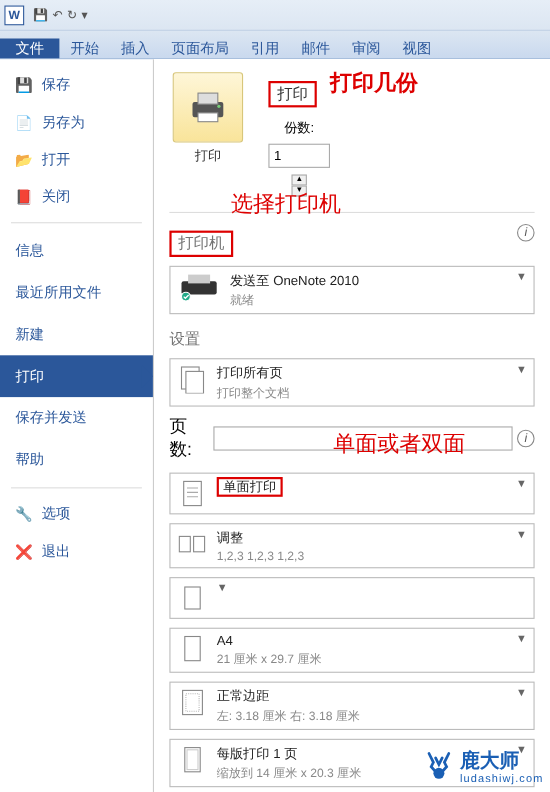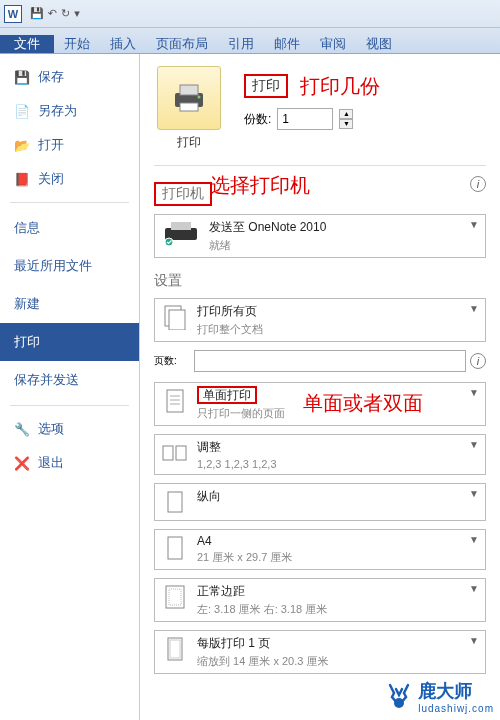--- a/index.html
+++ b/index.html
@@ -277,7 +277,7 @@
       <div class="dd-arrow">▼</div>
     </div>
 
-    <div class="annot" style="top:19px; left:160px;">打印几份</div>
+    <div class="annot" style="top:8px; left:160px;font-weight:bold;">打印几份</div>
     <div class="annot" style="top:118px; left:70px;">选择打印机</div>
     <div class="annot" style="top:336px; left:115px;margin-left:48px;">单面或者双面</div>
   </div>

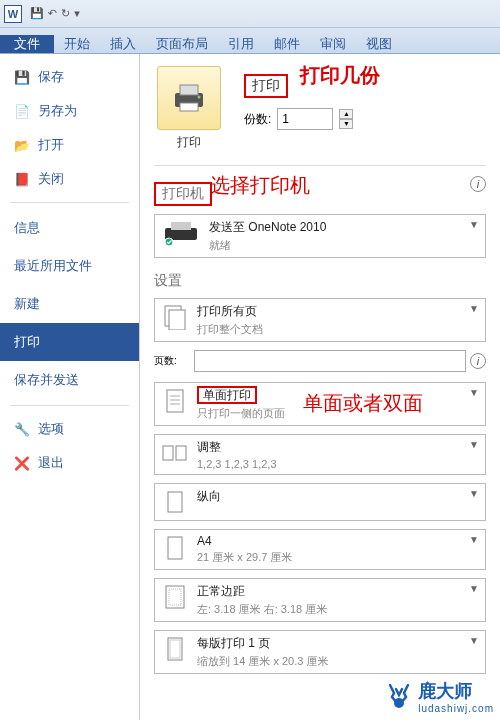--- a/index.html
+++ b/index.html
@@ -31,7 +31,7 @@
     .big-print-btn .lbl { font-size: 12px; color: #333; }
     .copies-area { padding-top: 8px; }
     .copies-area .t { font-size: 14px; color: #333; border: 2px solid #d00; padding: 1px 6px; display: inline-block; }
-    .copies-row { margin-top: 10px; display: flex; align-items: center; gap: 6px; }
+    .copies-row { margin-top: 10px; display: flex; align-items: center; gap: 6px; flex-direction: column; }
     .copies-row input { width: 56px; height: 22px; border: 1px solid #aaa; padding: 0 4px; font-size: 12px; }
     .spin { width: 14px; display: flex; flex-direction: column; }
     .spin div { height: 10px; border: 1px solid #aaa; font-size: 7px; text-align: center; line-height: 8px; cursor: pointer; background: #f0f0f0; }

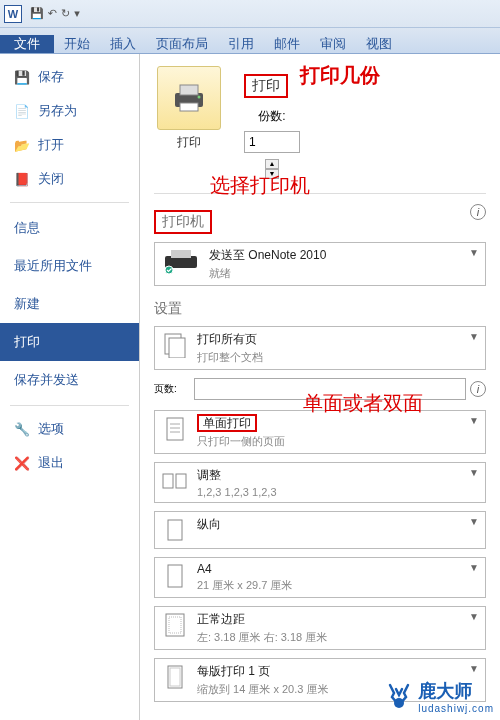--- a/index.html
+++ b/index.html
@@ -51,7 +51,7 @@
     .right { text-align: right; margin-bottom: 10px; }
     
     .pages-row { display: flex; align-items: center; gap: 4px; margin-bottom: 10px; }
-    .pages-row .lbl { font-size: 10px; width: 36px; }
+    .pages-row .lbl { font-size: 16px; width: 36px; }
     .pages-row input { flex: 1; height: 22px; border: 1px solid #aaa; padding: 0 4px; }
     .info-i { width: 16px; height: 16px; border: 1px solid #888; border-radius: 50%; text-align: center; font-size: 11px; font-style: italic; color: #555; cursor: pointer; line-height: 14px; }
     

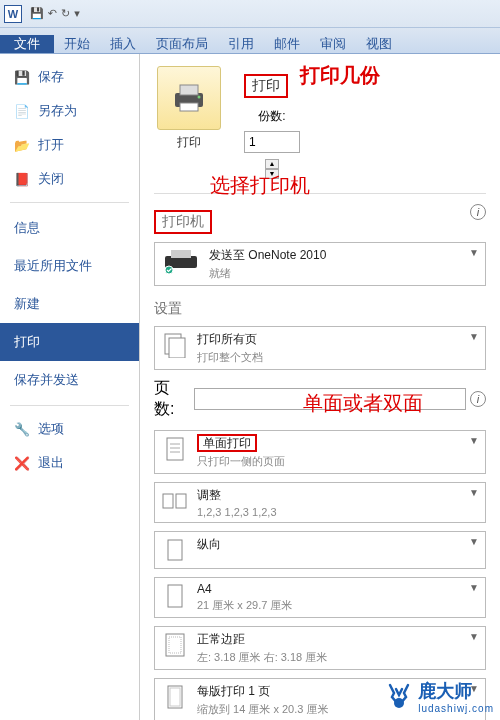--- a/index.html
+++ b/index.html
@@ -112,6 +112,7 @@
     <div class="side-item plain">新建</div>
     <div class="side-item plain active">打印</div>
     <div class="side-item plain">保存并发送</div>
+    <div class="side-item plain">帮助</div>
     <div class="side-sep"></div>
     <div class="side-item">
         <span class="side-icon">🔧</span>

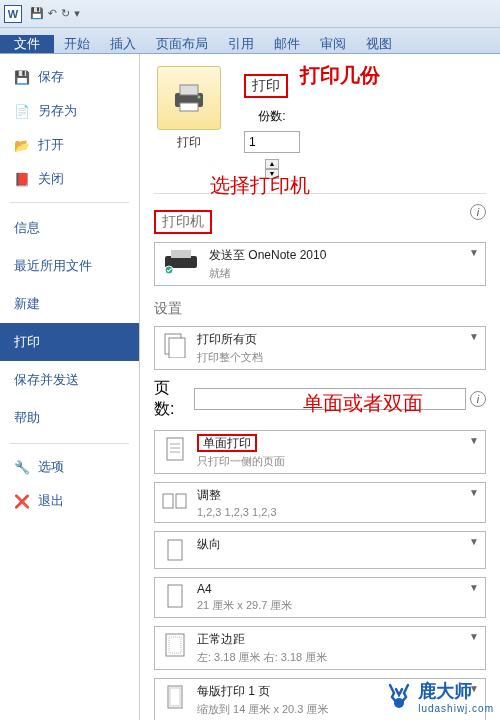--- a/index.html
+++ b/index.html
@@ -206,7 +206,6 @@
         </div>
       <div class="dd-txt">
         <div class="l1"><span class="rbox">单面打印</span></div>
-        <div class="l2">只打印一侧的页面</div>
       </div>
       <div class="dd-arrow">▼</div>
     </div>

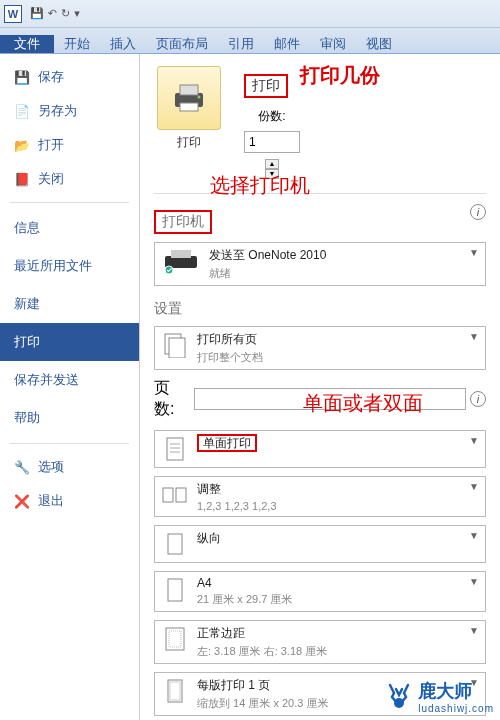--- a/index.html
+++ b/index.html
@@ -230,9 +230,6 @@
             <rect x="3" y="2" width="14" height="20" fill="#fff" stroke="#888"></rect>
           </svg>
         </div>
-      <div class="dd-txt">
-          <div class="l1">纵向</div>
-        </div>
       <div class="dd-arrow">▼</div>
     </div>
 

